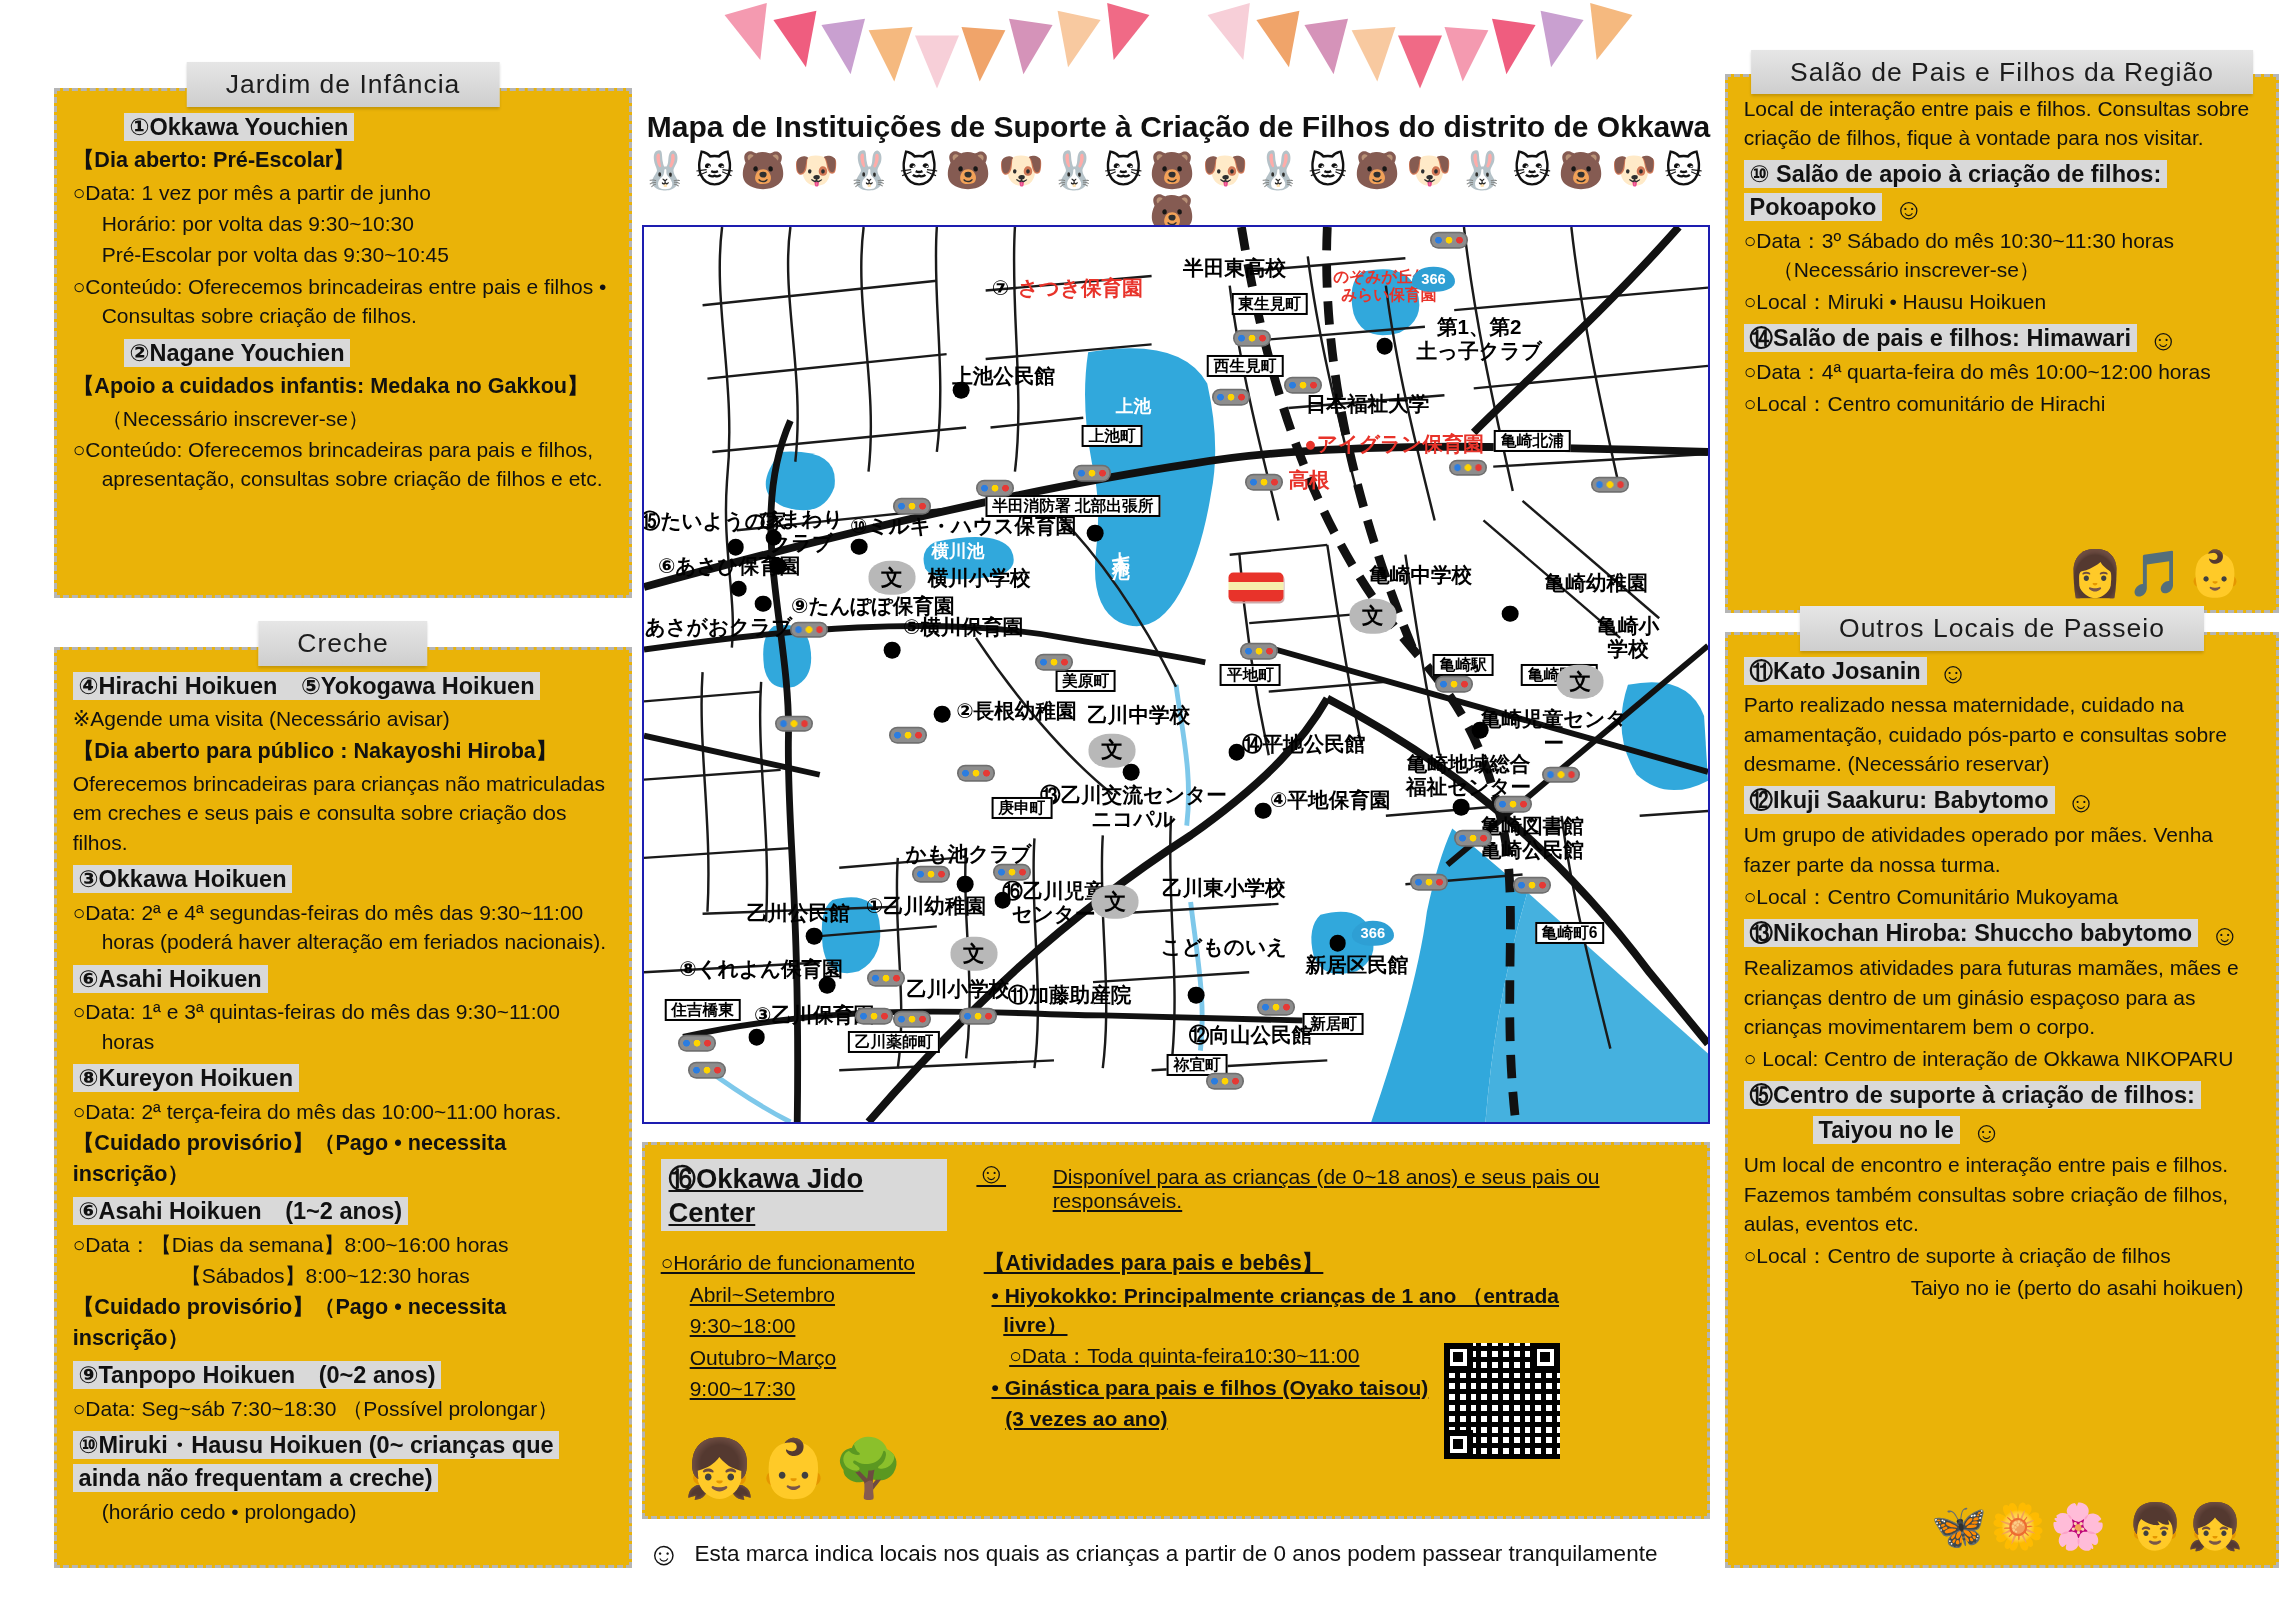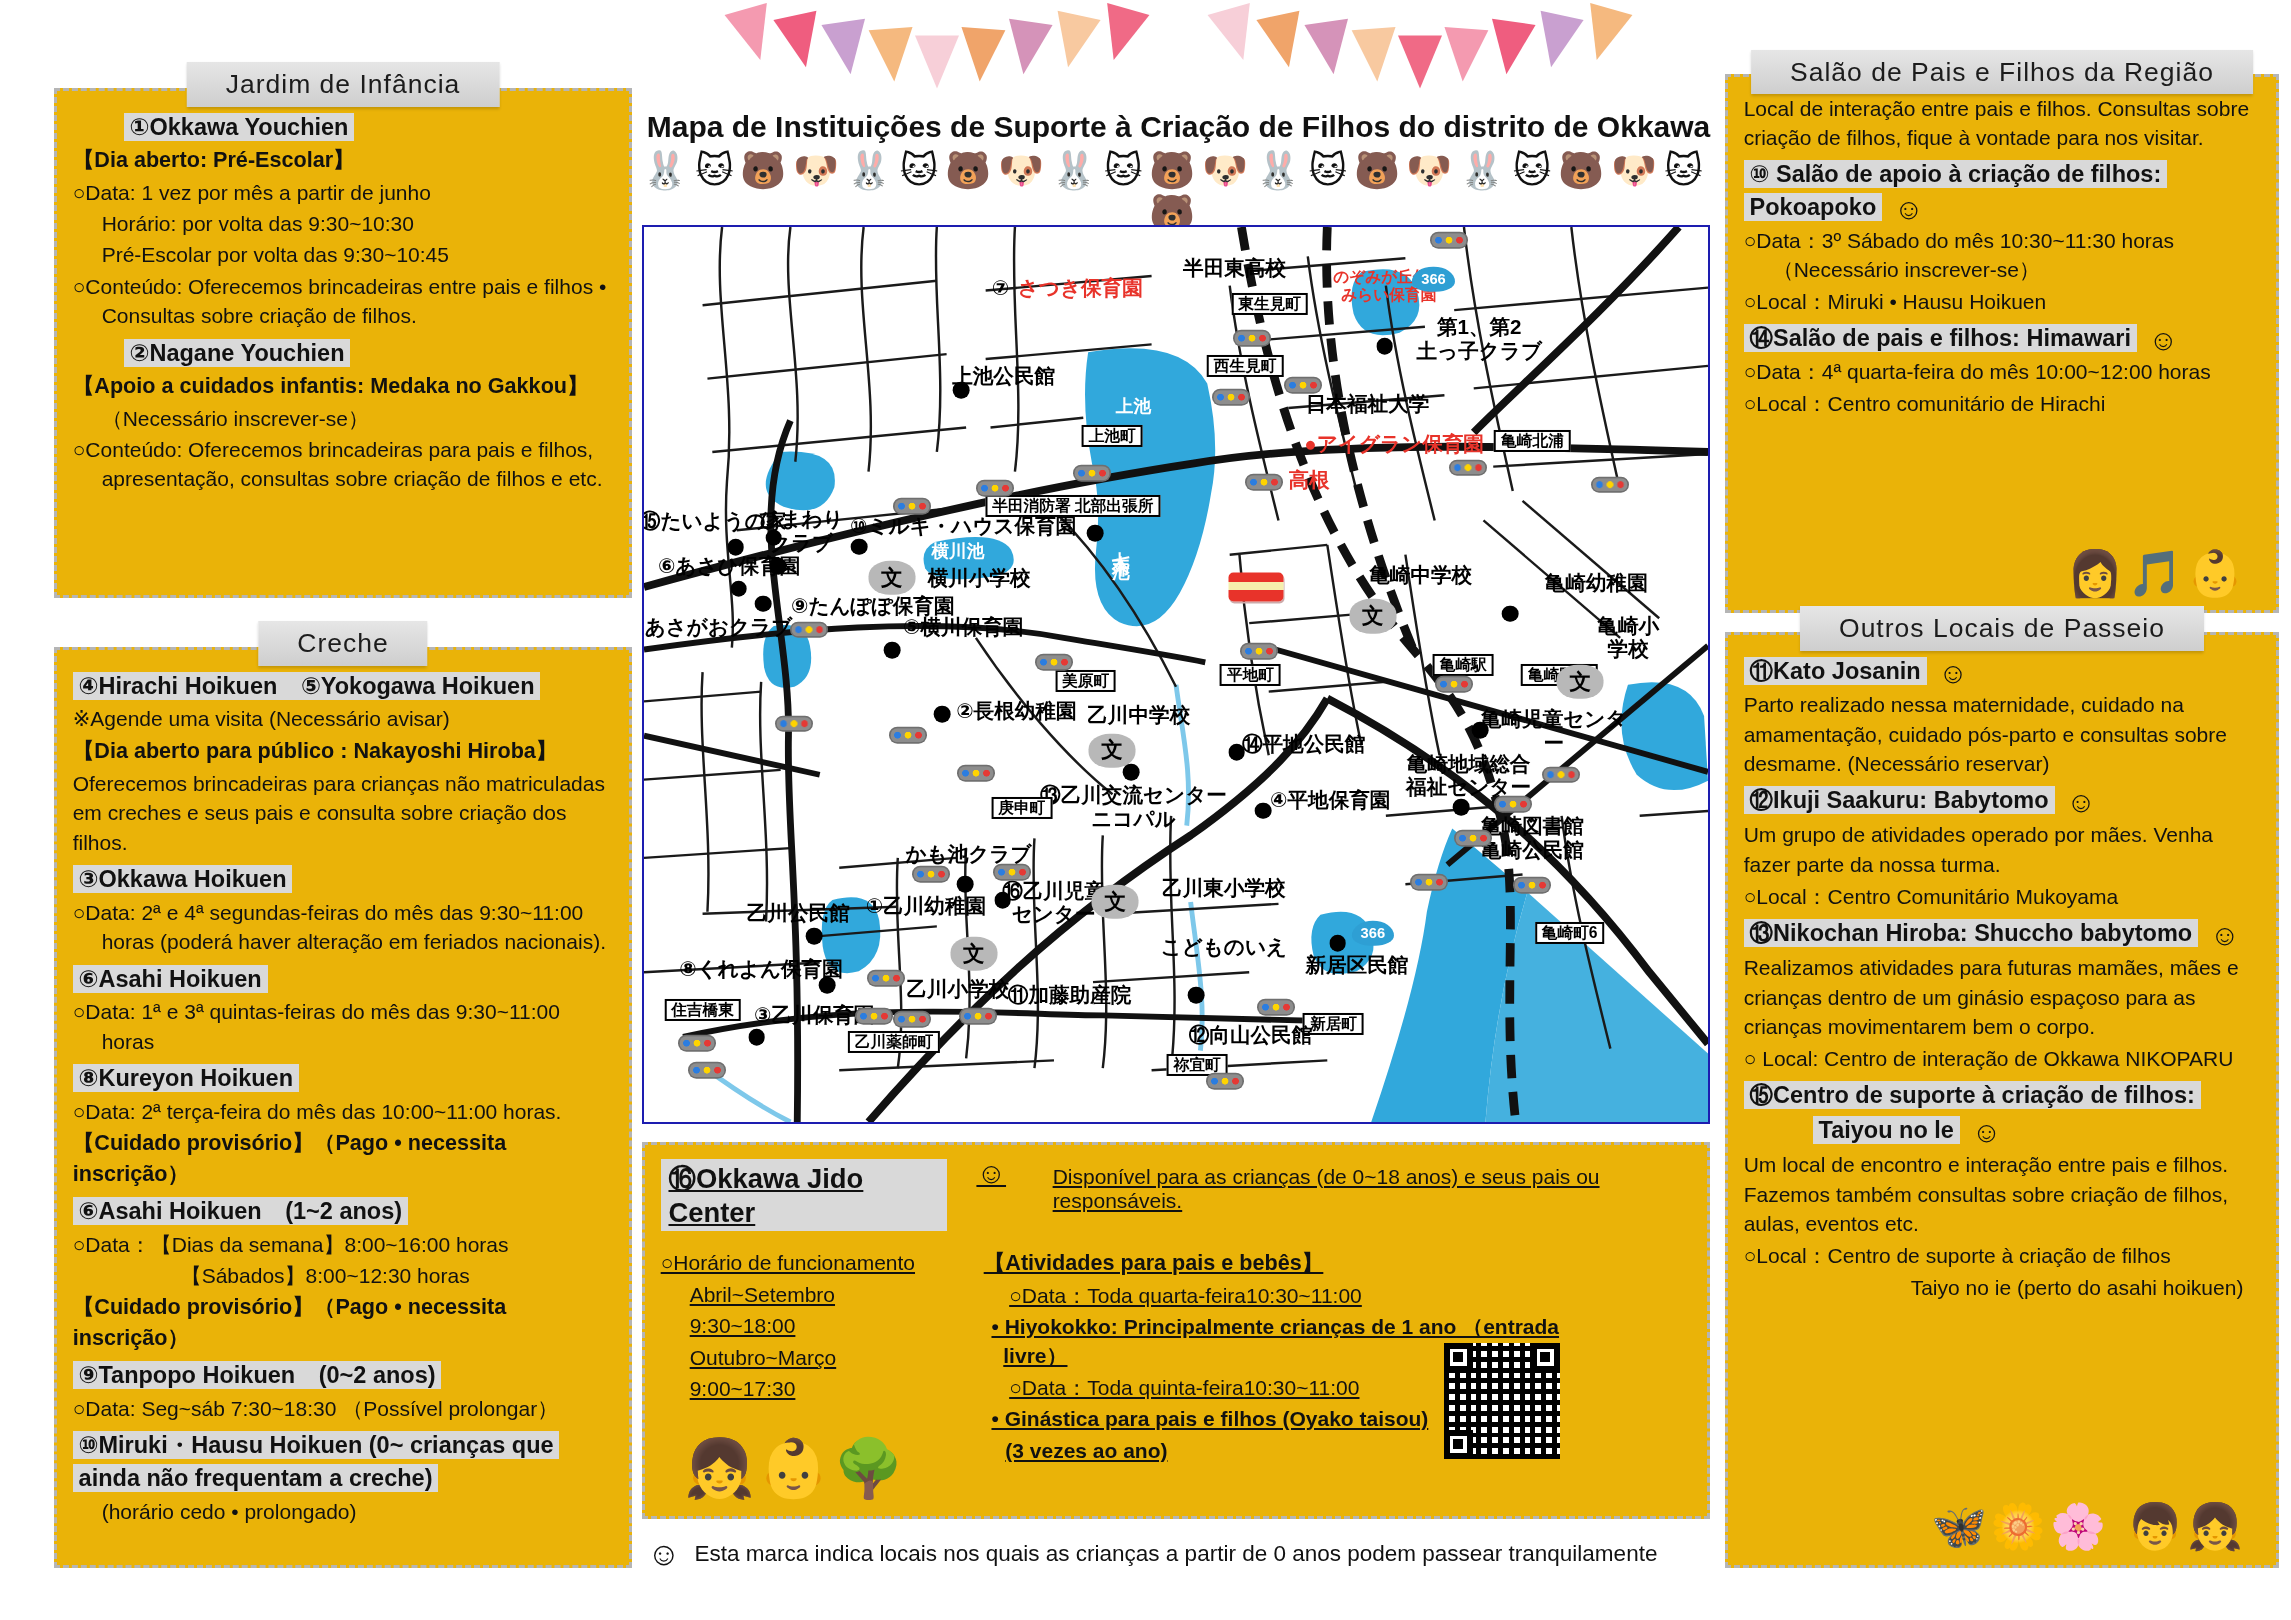--- a/index.html
+++ b/index.html
@@ -405,7 +405,6 @@
         </div>
       <div class="jido-right">
           <div class="ln sub"><span>【Atividades para pais e bebês】</span></div>
-          <div class="ln ib"><span>○Data：Toda quarta-feira10:30~11:00</span></div>
           <div class="ln bb"><span>• Hiyokokko: Principalmente crianças de 1 ano （entrada livre）</span></div>
           <div class="ln ib"><span>○Data：Toda quinta-feira10:30~11:00</span></div>
           <div class="ln bb"><span>• Ginástica para pais e filhos (Oyako taisou)</span></div>

